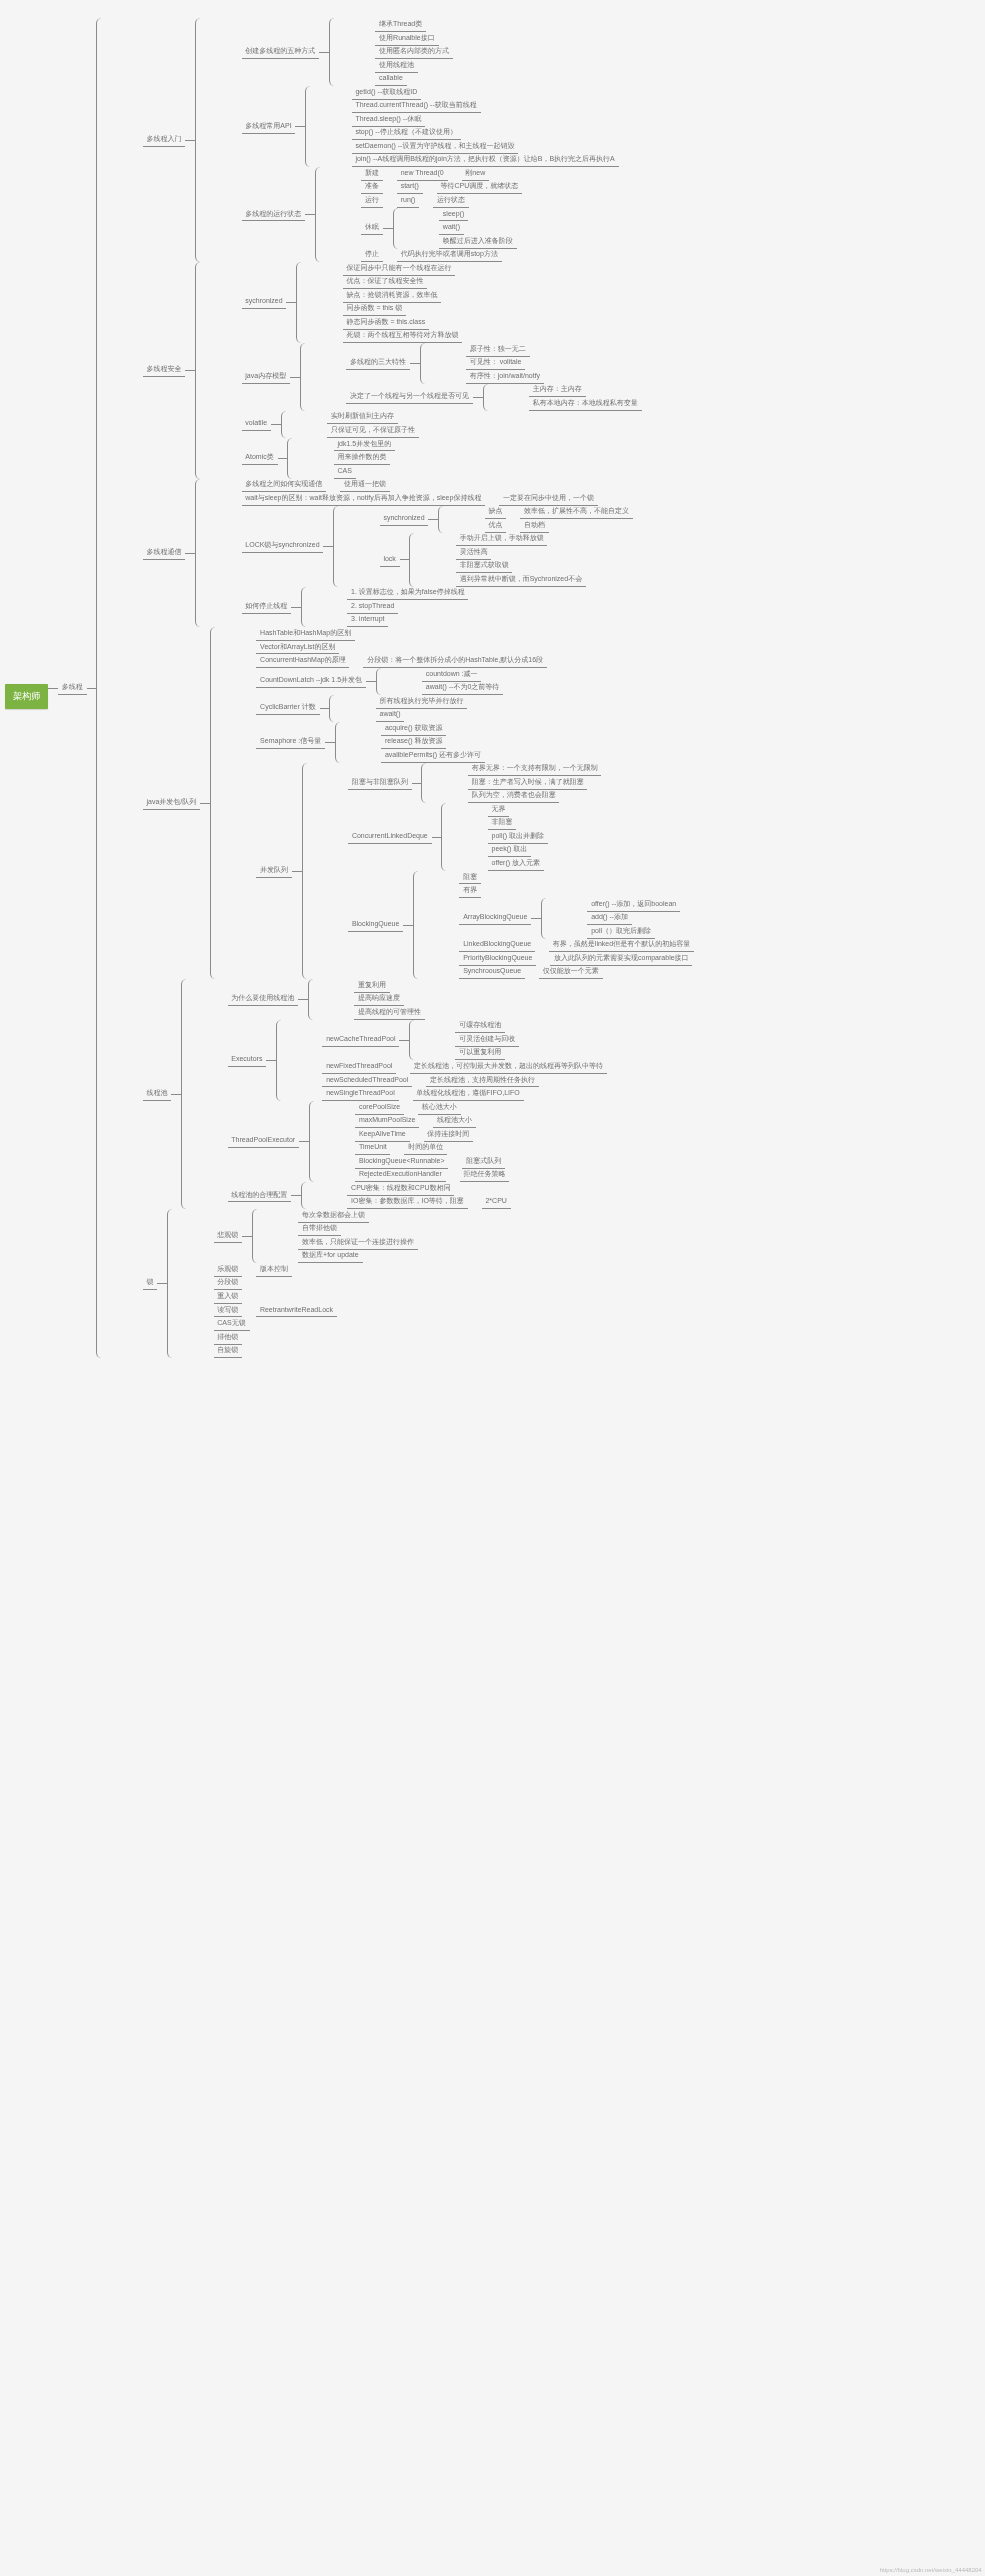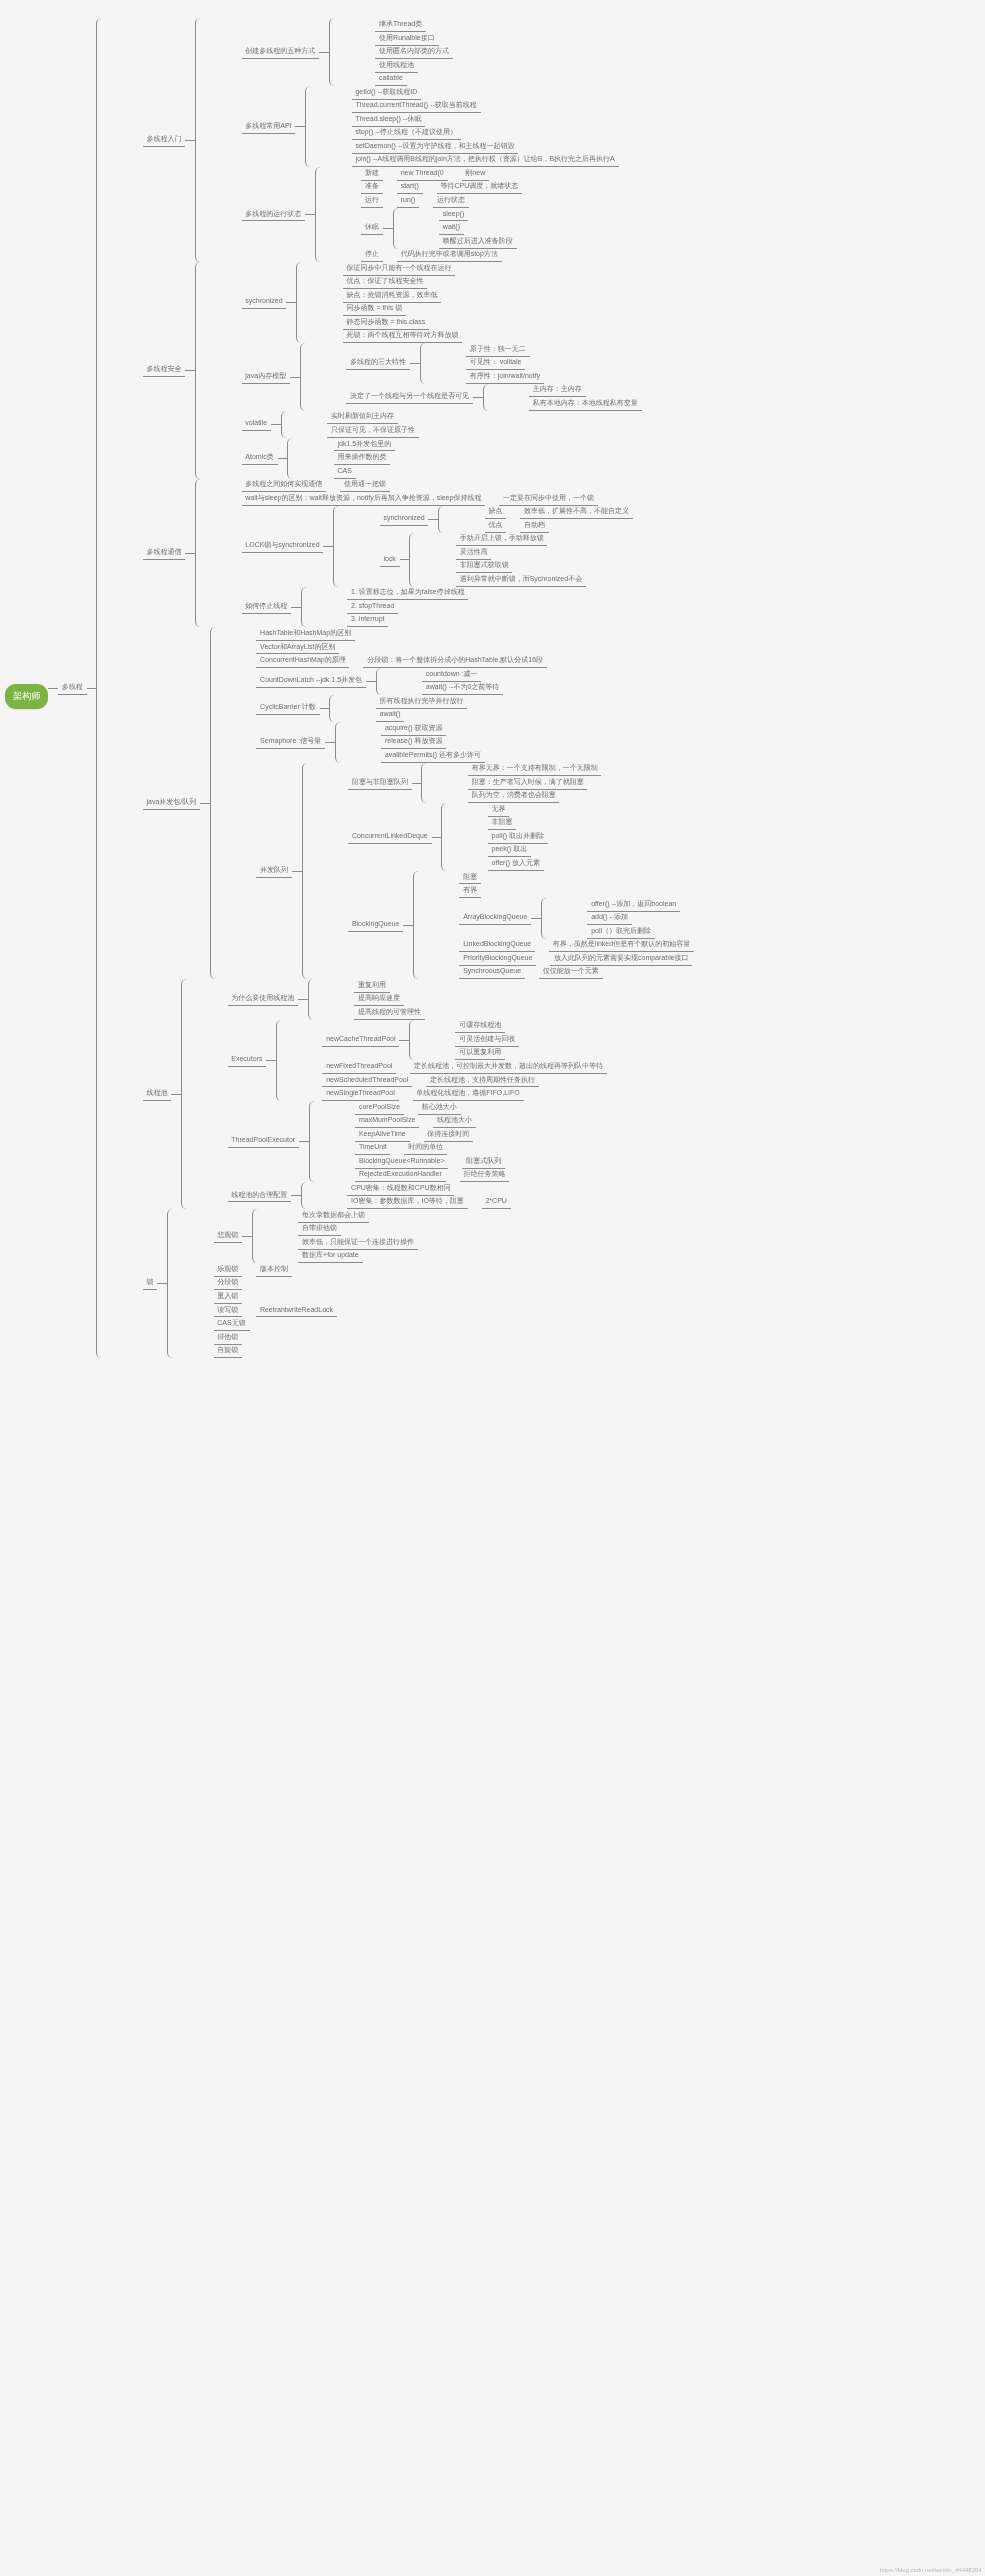--- a/index.html
+++ b/index.html
@@ -62,7 +62,7 @@
     color:#ffffff;
     font-size:9.2px;
     padding:6px 7.6px;
-    border-radius:11px;
+    border-radius:1px;
     white-space:nowrap;
     box-shadow:0 0.5px 1.1px rgba(0,0,0,.15);
     margin-top:16px;

